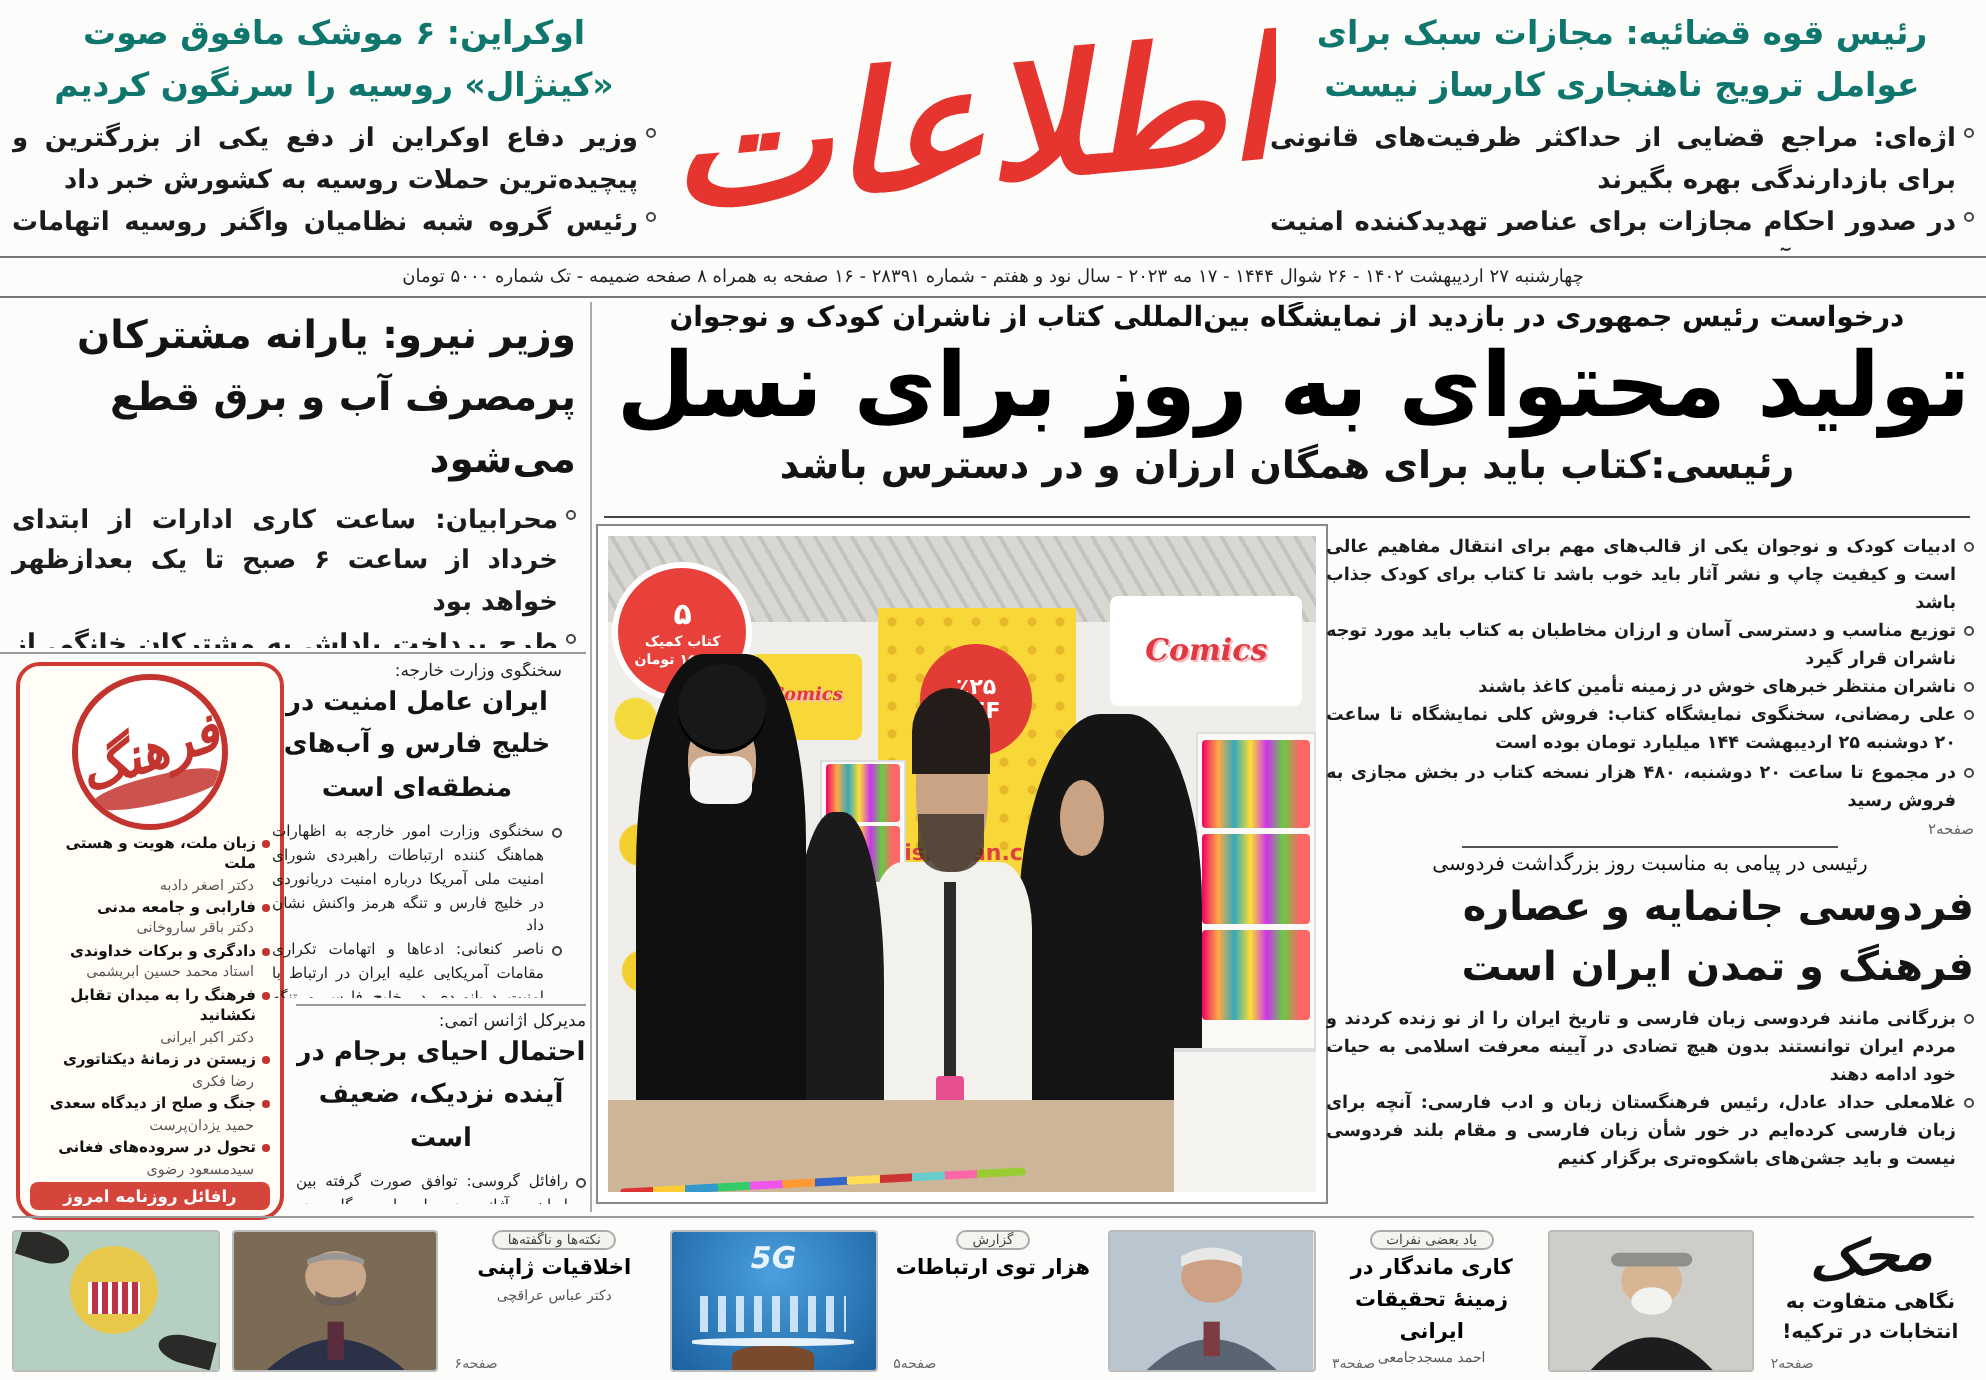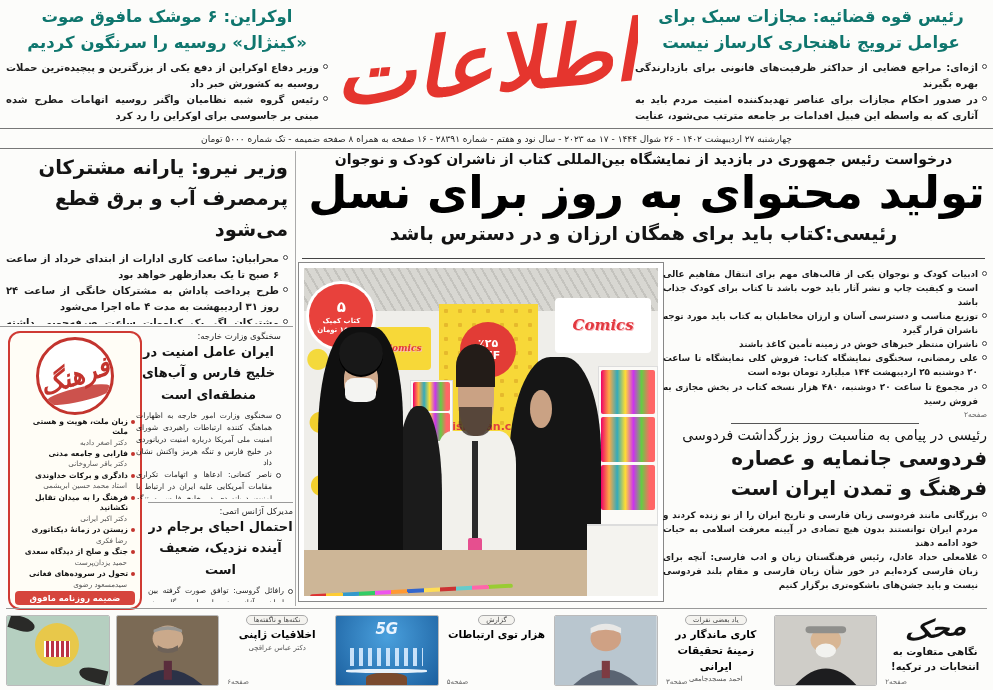--- a/index.html
+++ b/index.html
@@ -15,7 +15,7 @@
   .tb-left  { left:6px;  width:322px; height:122px; }
   .tb-head { font-weight:bold; font-size:16.5px; line-height:1.55; text-align:center; color:#0f766e; }
   .bullets { margin-top:5px; }
-  .blt { display:flex; font-size:10px; font-weight:600; line-height:1.6; text-align:justify; color:#1c1c1c; }
+  .blt { display:flex; font-size:13px; font-weight:600; line-height:1.6; text-align:justify; color:#1c1c1c; }
   .bm { flex:none; width:5px; height:5px; border:1px solid #444; border-radius:50%; background:#fff; margin-left:4px; margin-top:4px; }
   .pageref { font-size:7.5px; color:#666; margin-top:2px; }
   .logo-wrap { position:absolute; top:2px; left:332px; width:306px; height:122px;

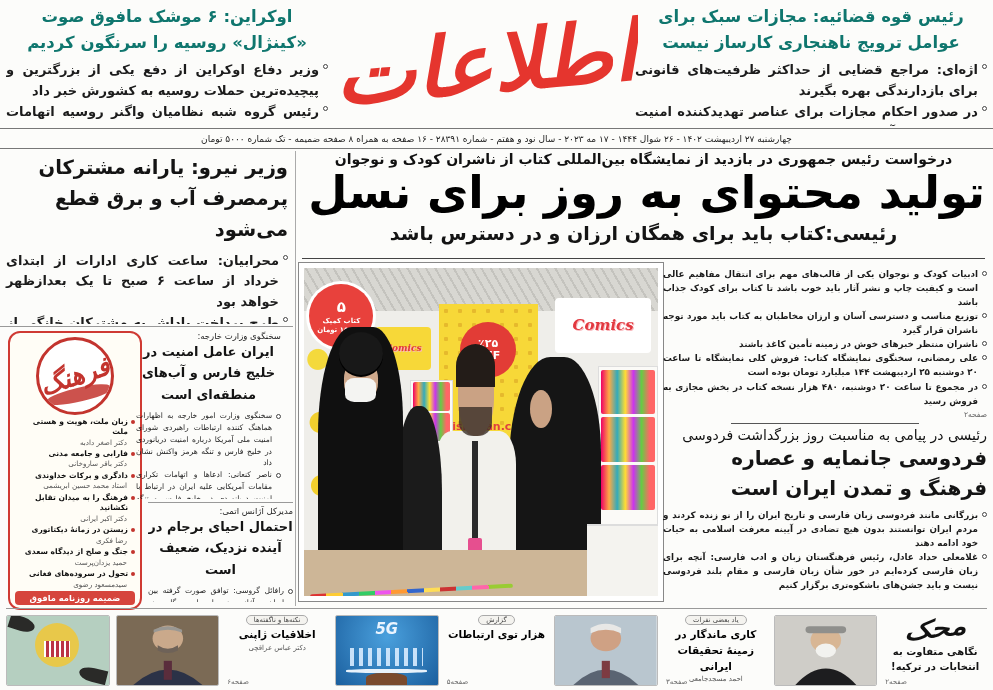--- a/index.html
+++ b/index.html
@@ -120,7 +120,7 @@
   .rightcol { position:absolute; top:262px; right:6px; width:324px; height:341px; overflow:hidden; }
   .rightcol .blt { font-size:8.8px; }
   .minihr { width:58%; margin:4px auto 3px; border-top:1px solid #555; }
-  .ferd-kicker { font-size:14px; text-align:right; color:#111; margin-top:1px; }
+  .ferd-kicker { font-size:10px; text-align:center; color:#111; margin-top:1px; }
   .ferd-head { font-size:20px; font-weight:bold; text-align:right; line-height:1.5; }
   
   .strip { position:absolute; top:608px; left:6px; right:6px; height:78px;

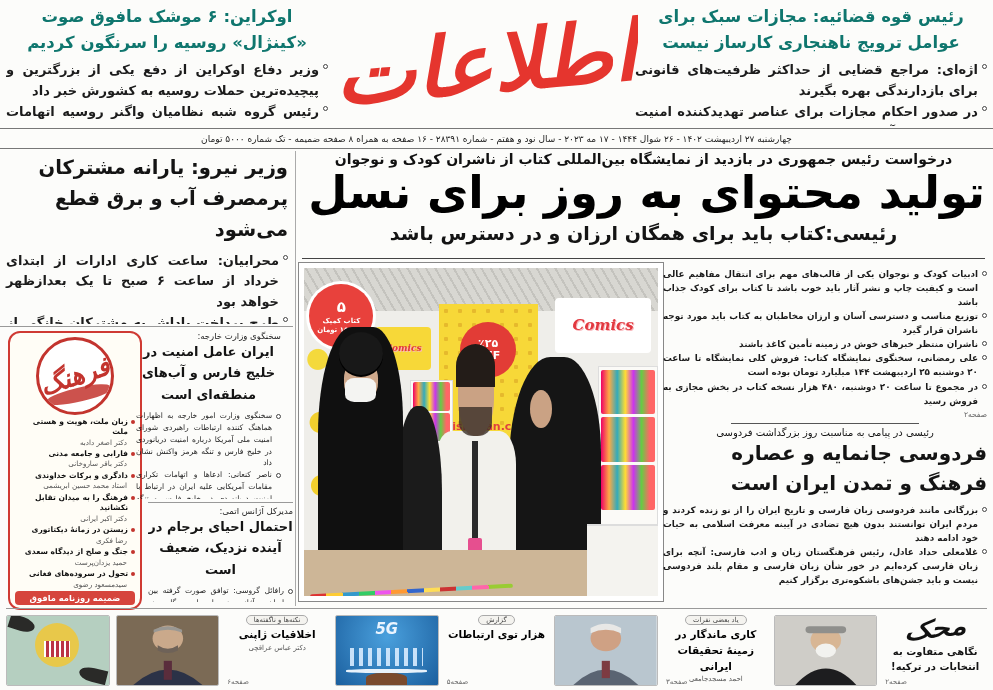--- a/index.html
+++ b/index.html
@@ -273,7 +273,7 @@
         </div>
       <div class="f-author">سیدمسعود رضوی</div>
     </div>
-    <div class="f-btn">ضمیمه روزنامه مافوق</div>
+    <div class="f-btn">رافائل روزنامه امروز</div>
   </div>
 
   <div class="gulf">

